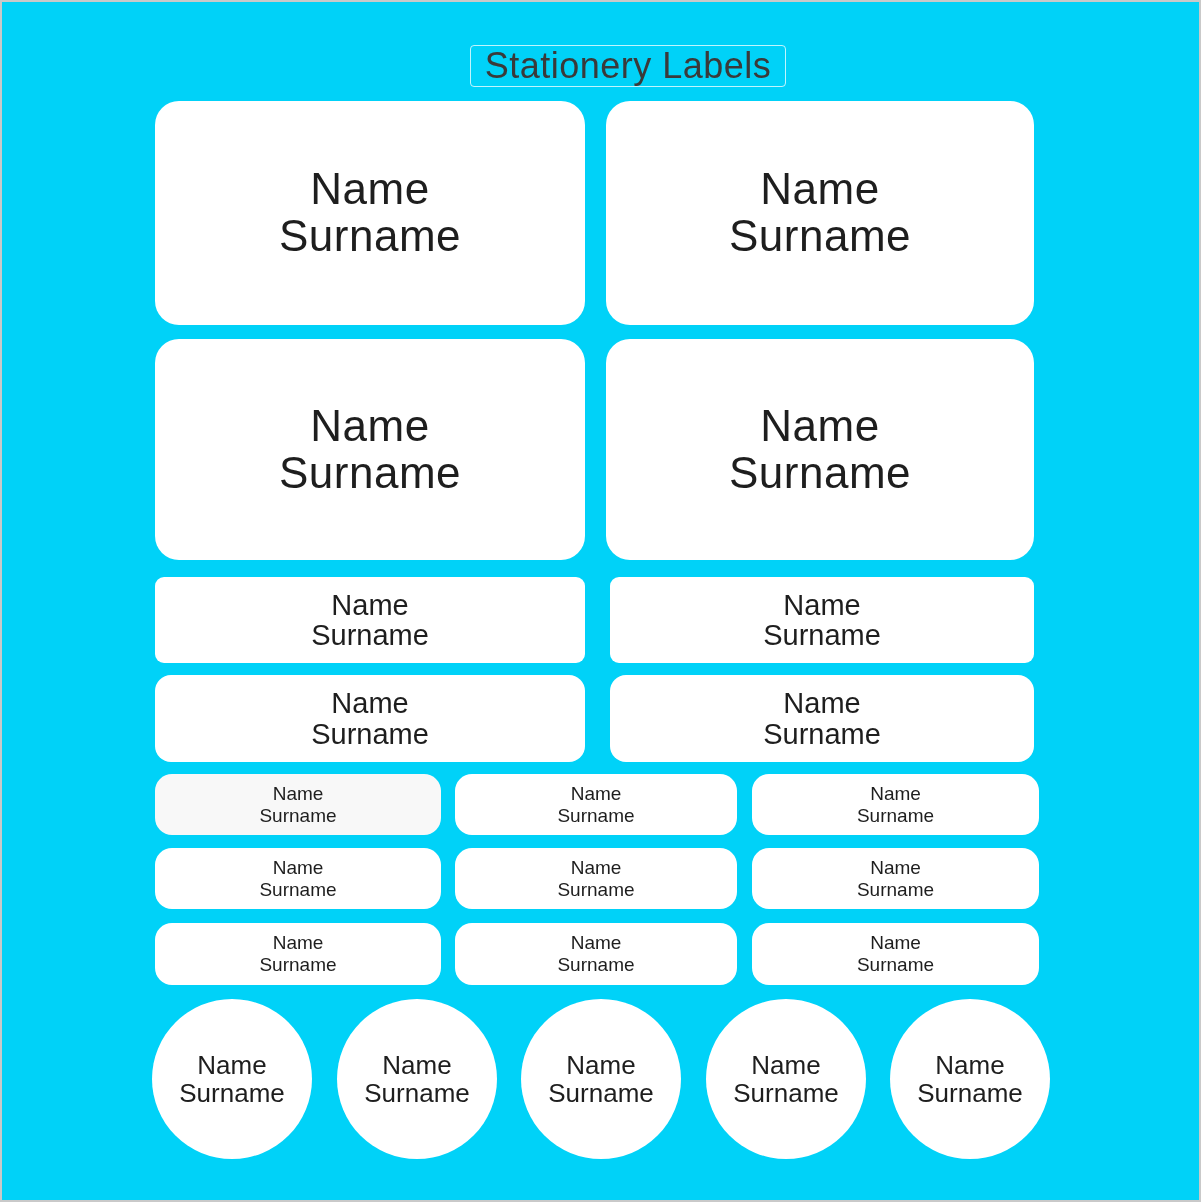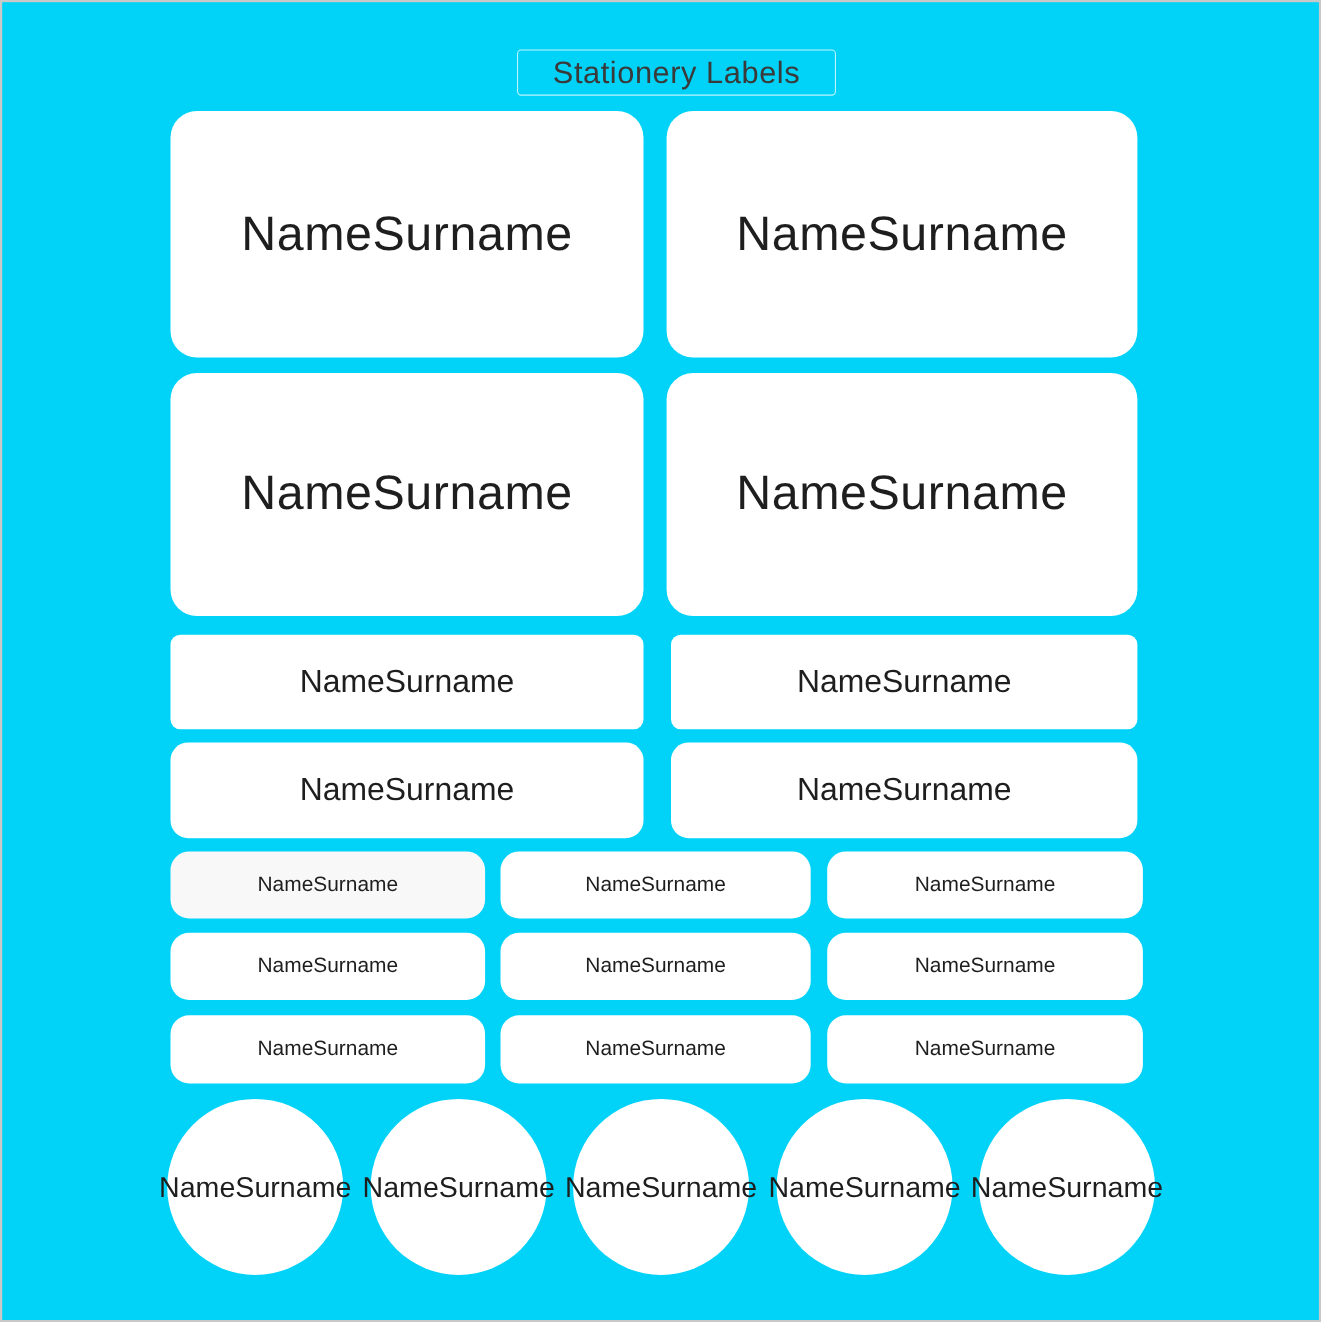--- a/index.html
+++ b/index.html
@@ -13,13 +13,13 @@
     overflow:hidden;
   }
   .title-box{
-    position:absolute;left:468px;top:43px;width:290px;height:42px;
+    position:absolute;left:468px;top:43px;width:316px;height:42px;
     box-sizing:border-box;
     border:1px solid rgba(255,255,255,0.75);
     border-radius:4px;
     display:flex;align-items:center;justify-content:center;
     color:#3a3a3a;
-    font-size:28px;font-weight:300;letter-spacing:0.5px;
+    font-size:36px;font-weight:300;letter-spacing:0.5px;
     white-space:nowrap;
   }
   .label{

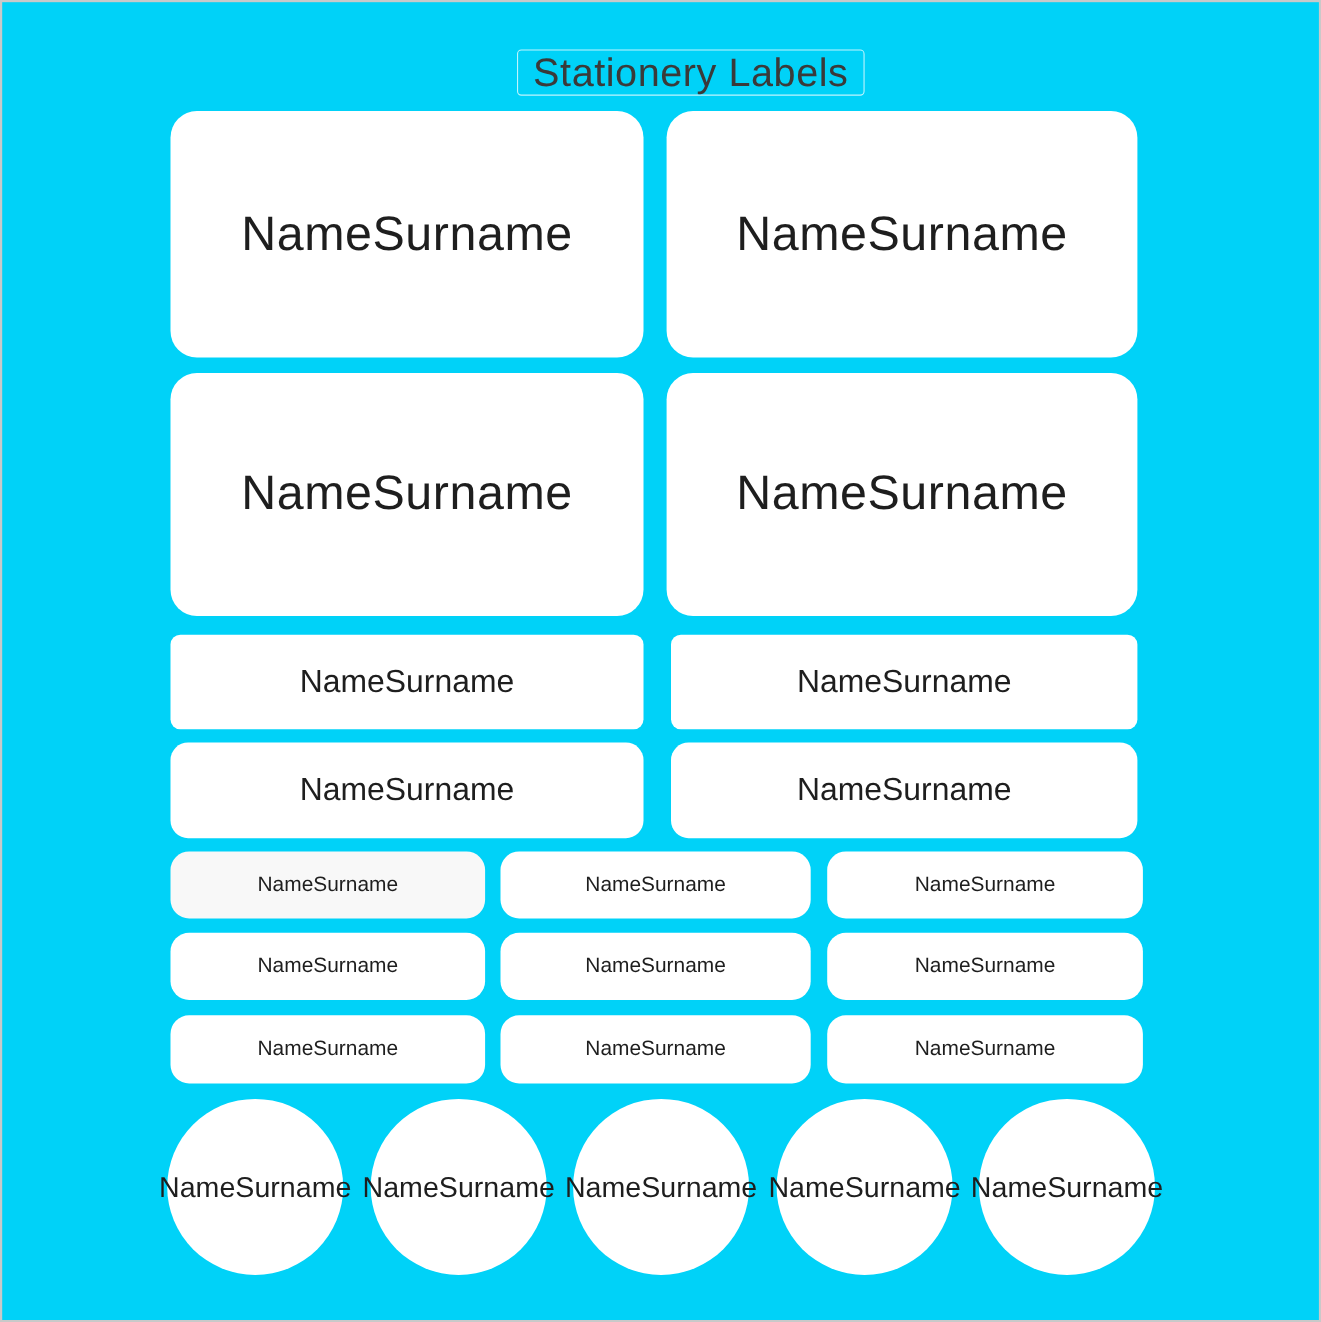--- a/index.html
+++ b/index.html
@@ -26,7 +26,7 @@
     position:absolute;
     background:#ffffff;
     color:#1e1e1e;
-    display:flex;flex-direction:row;
+    display:flex;flex-direction:column;
     align-items:center;justify-content:center;
     text-align:center;
     font-weight:300;

